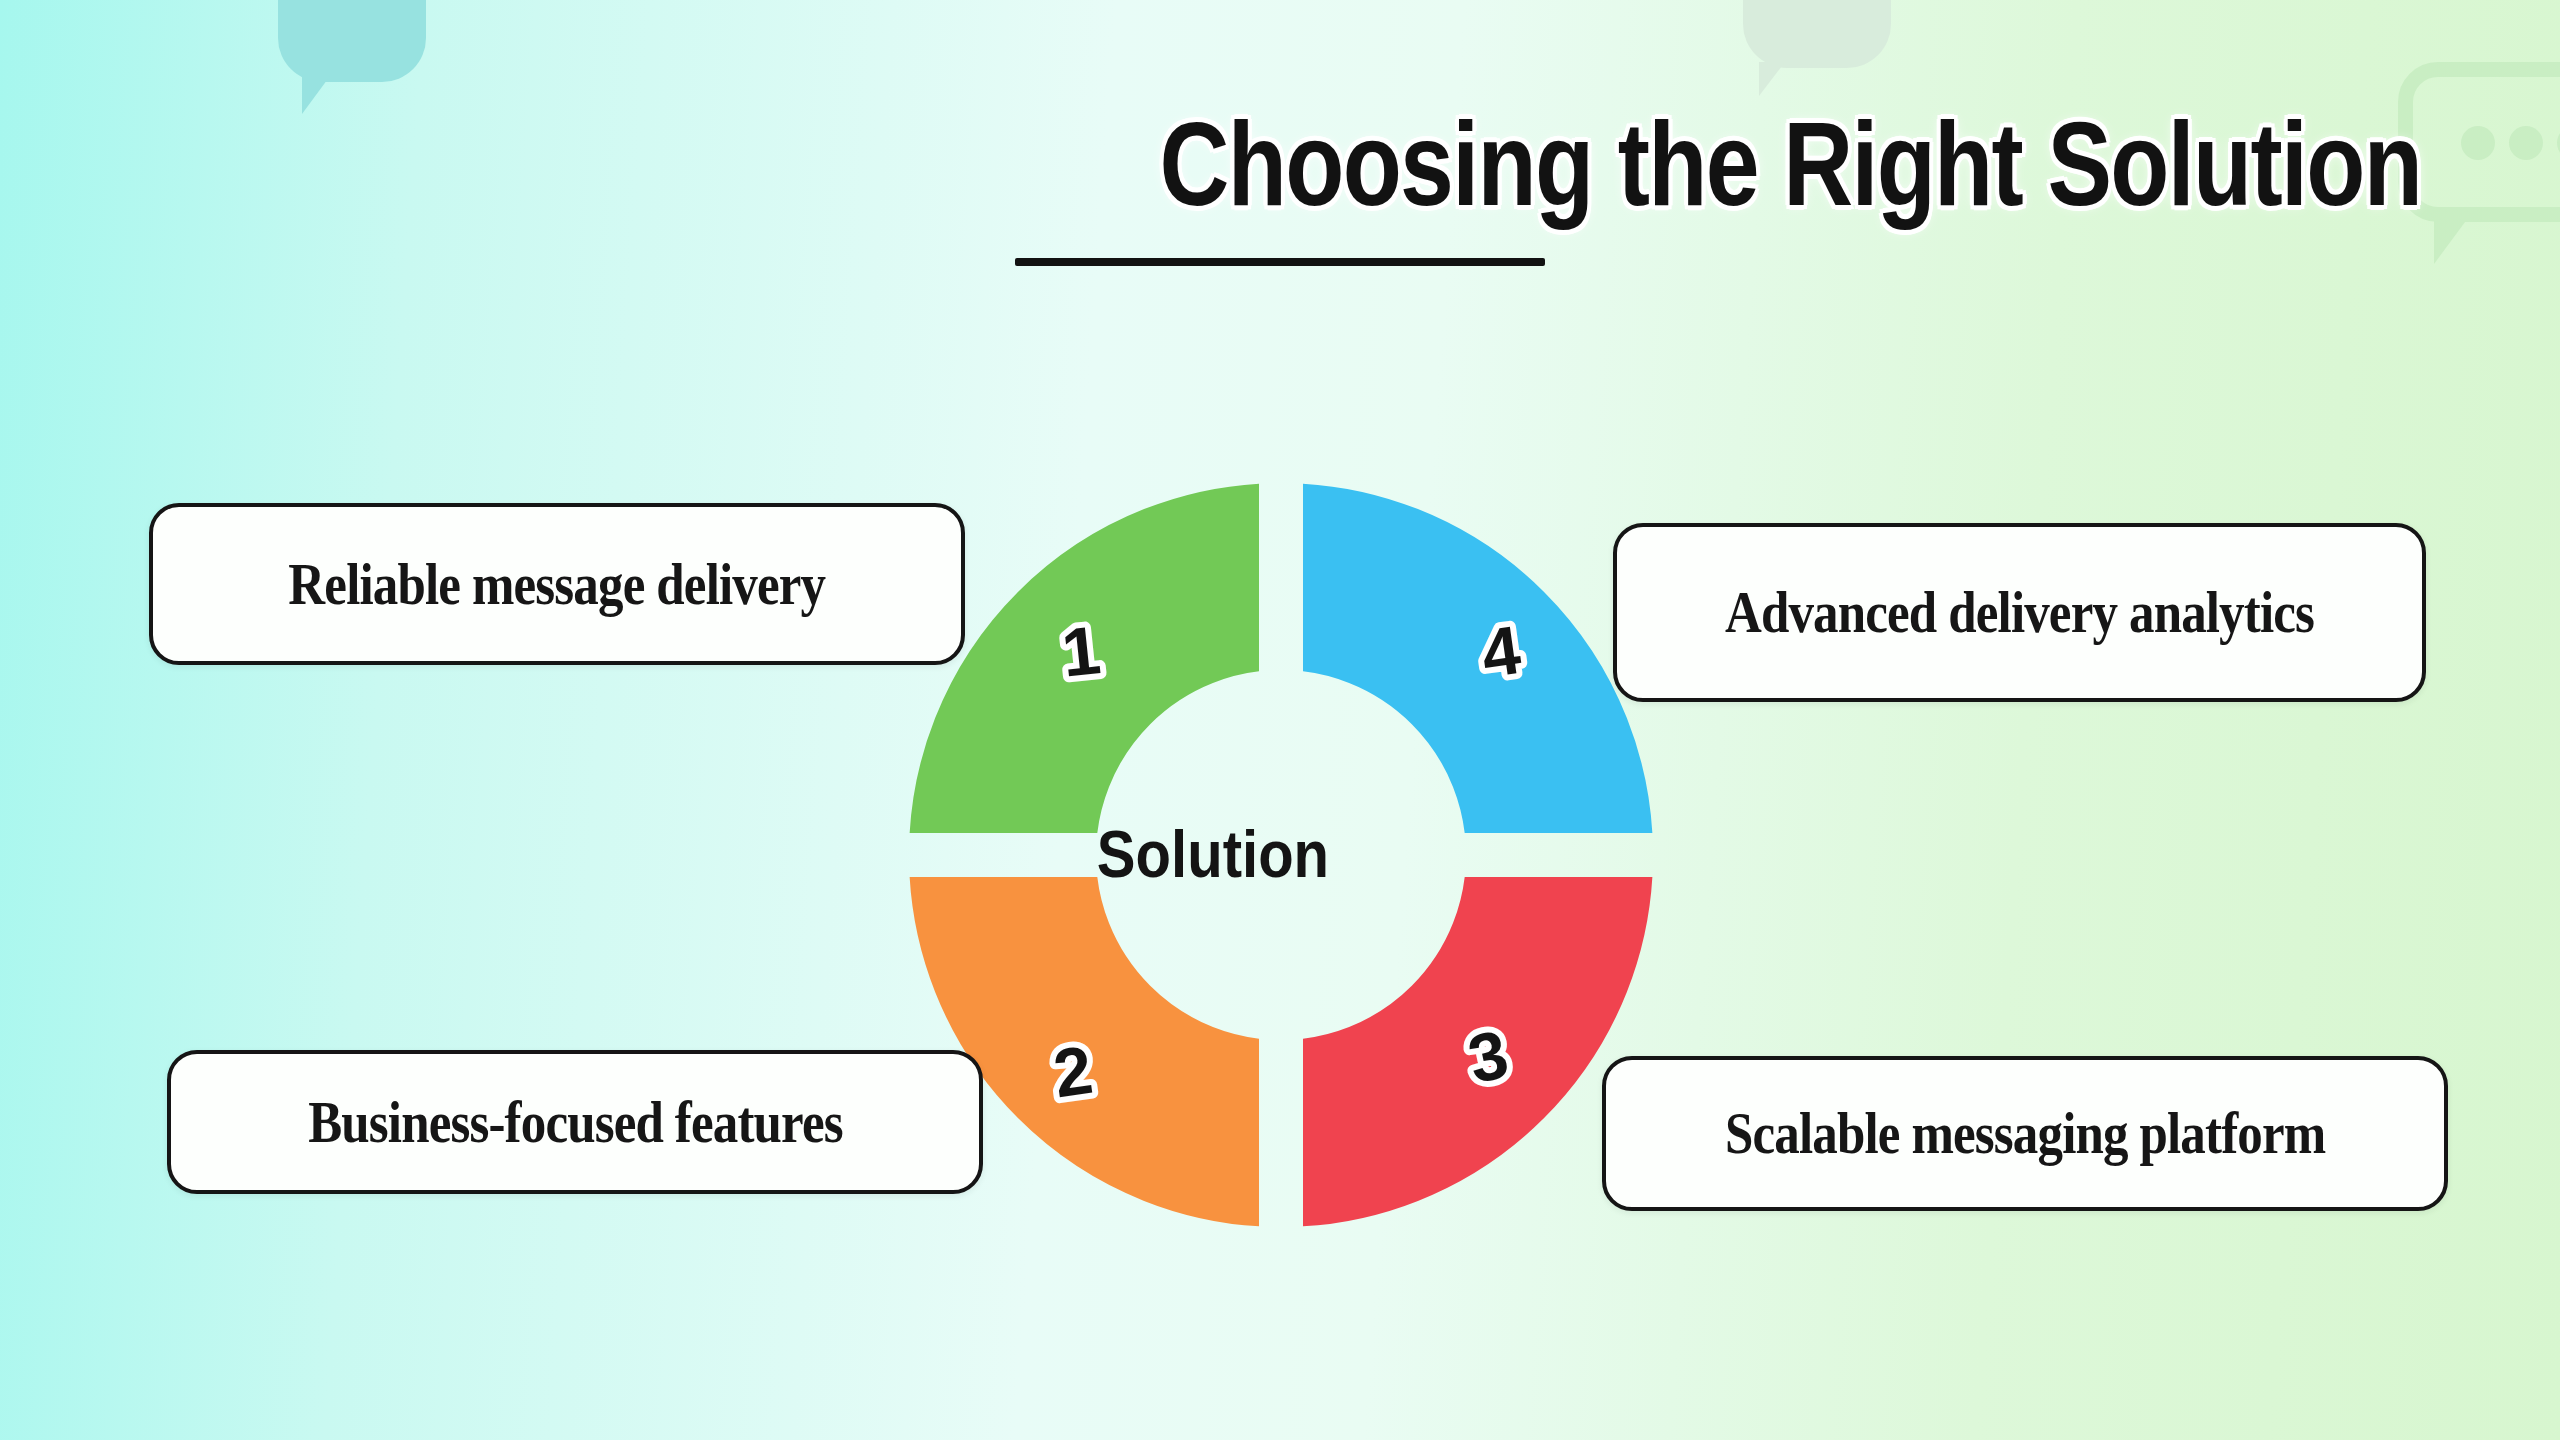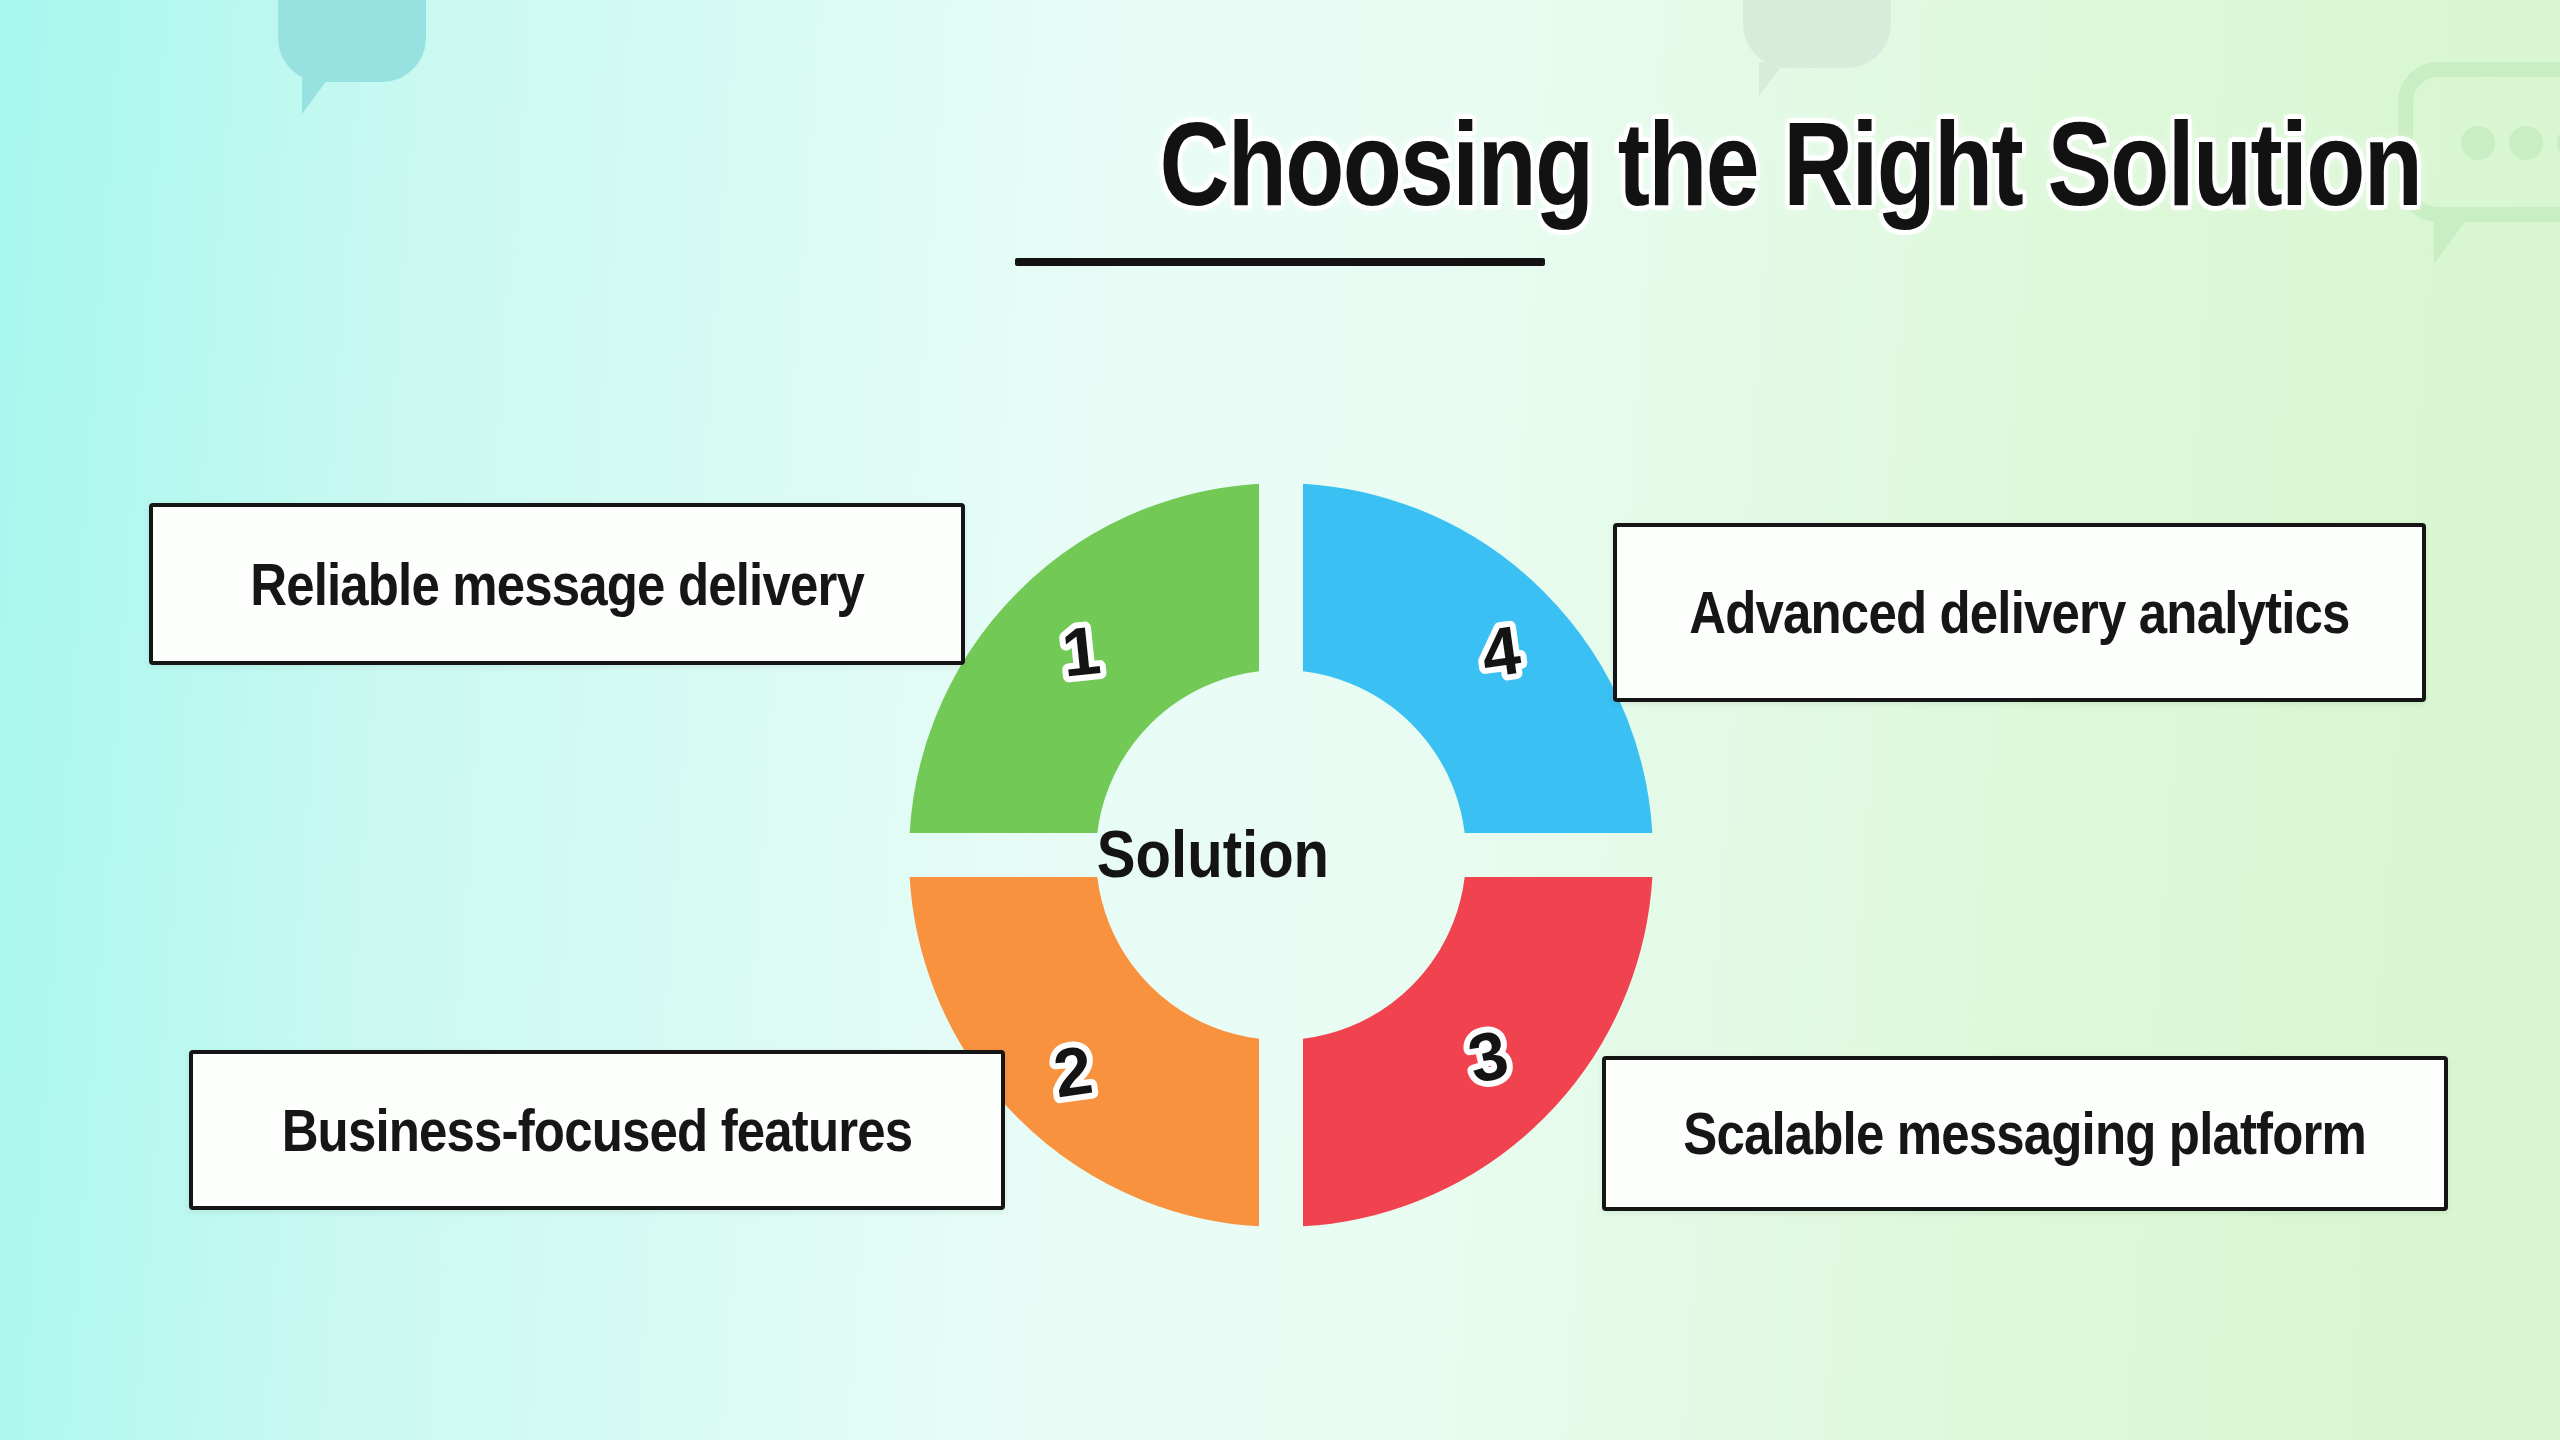--- a/index.html
+++ b/index.html
@@ -63,8 +63,9 @@
   
   .label-box {
     position:absolute; display:flex; align-items:center; justify-content:center;
-    background:#fdfffd; border:4px solid #151515; border-radius:4px;
+    background:#fdfffd; border:4px solid #151515; border-radius:30px;
     box-shadow:0 2px 6px rgba(20,40,40,0.08);
+    font-family:Liberation Serif, serif;
   }
   .label-text {
     display:inline-block; font-size:60px; font-weight:bold; color:#161616;

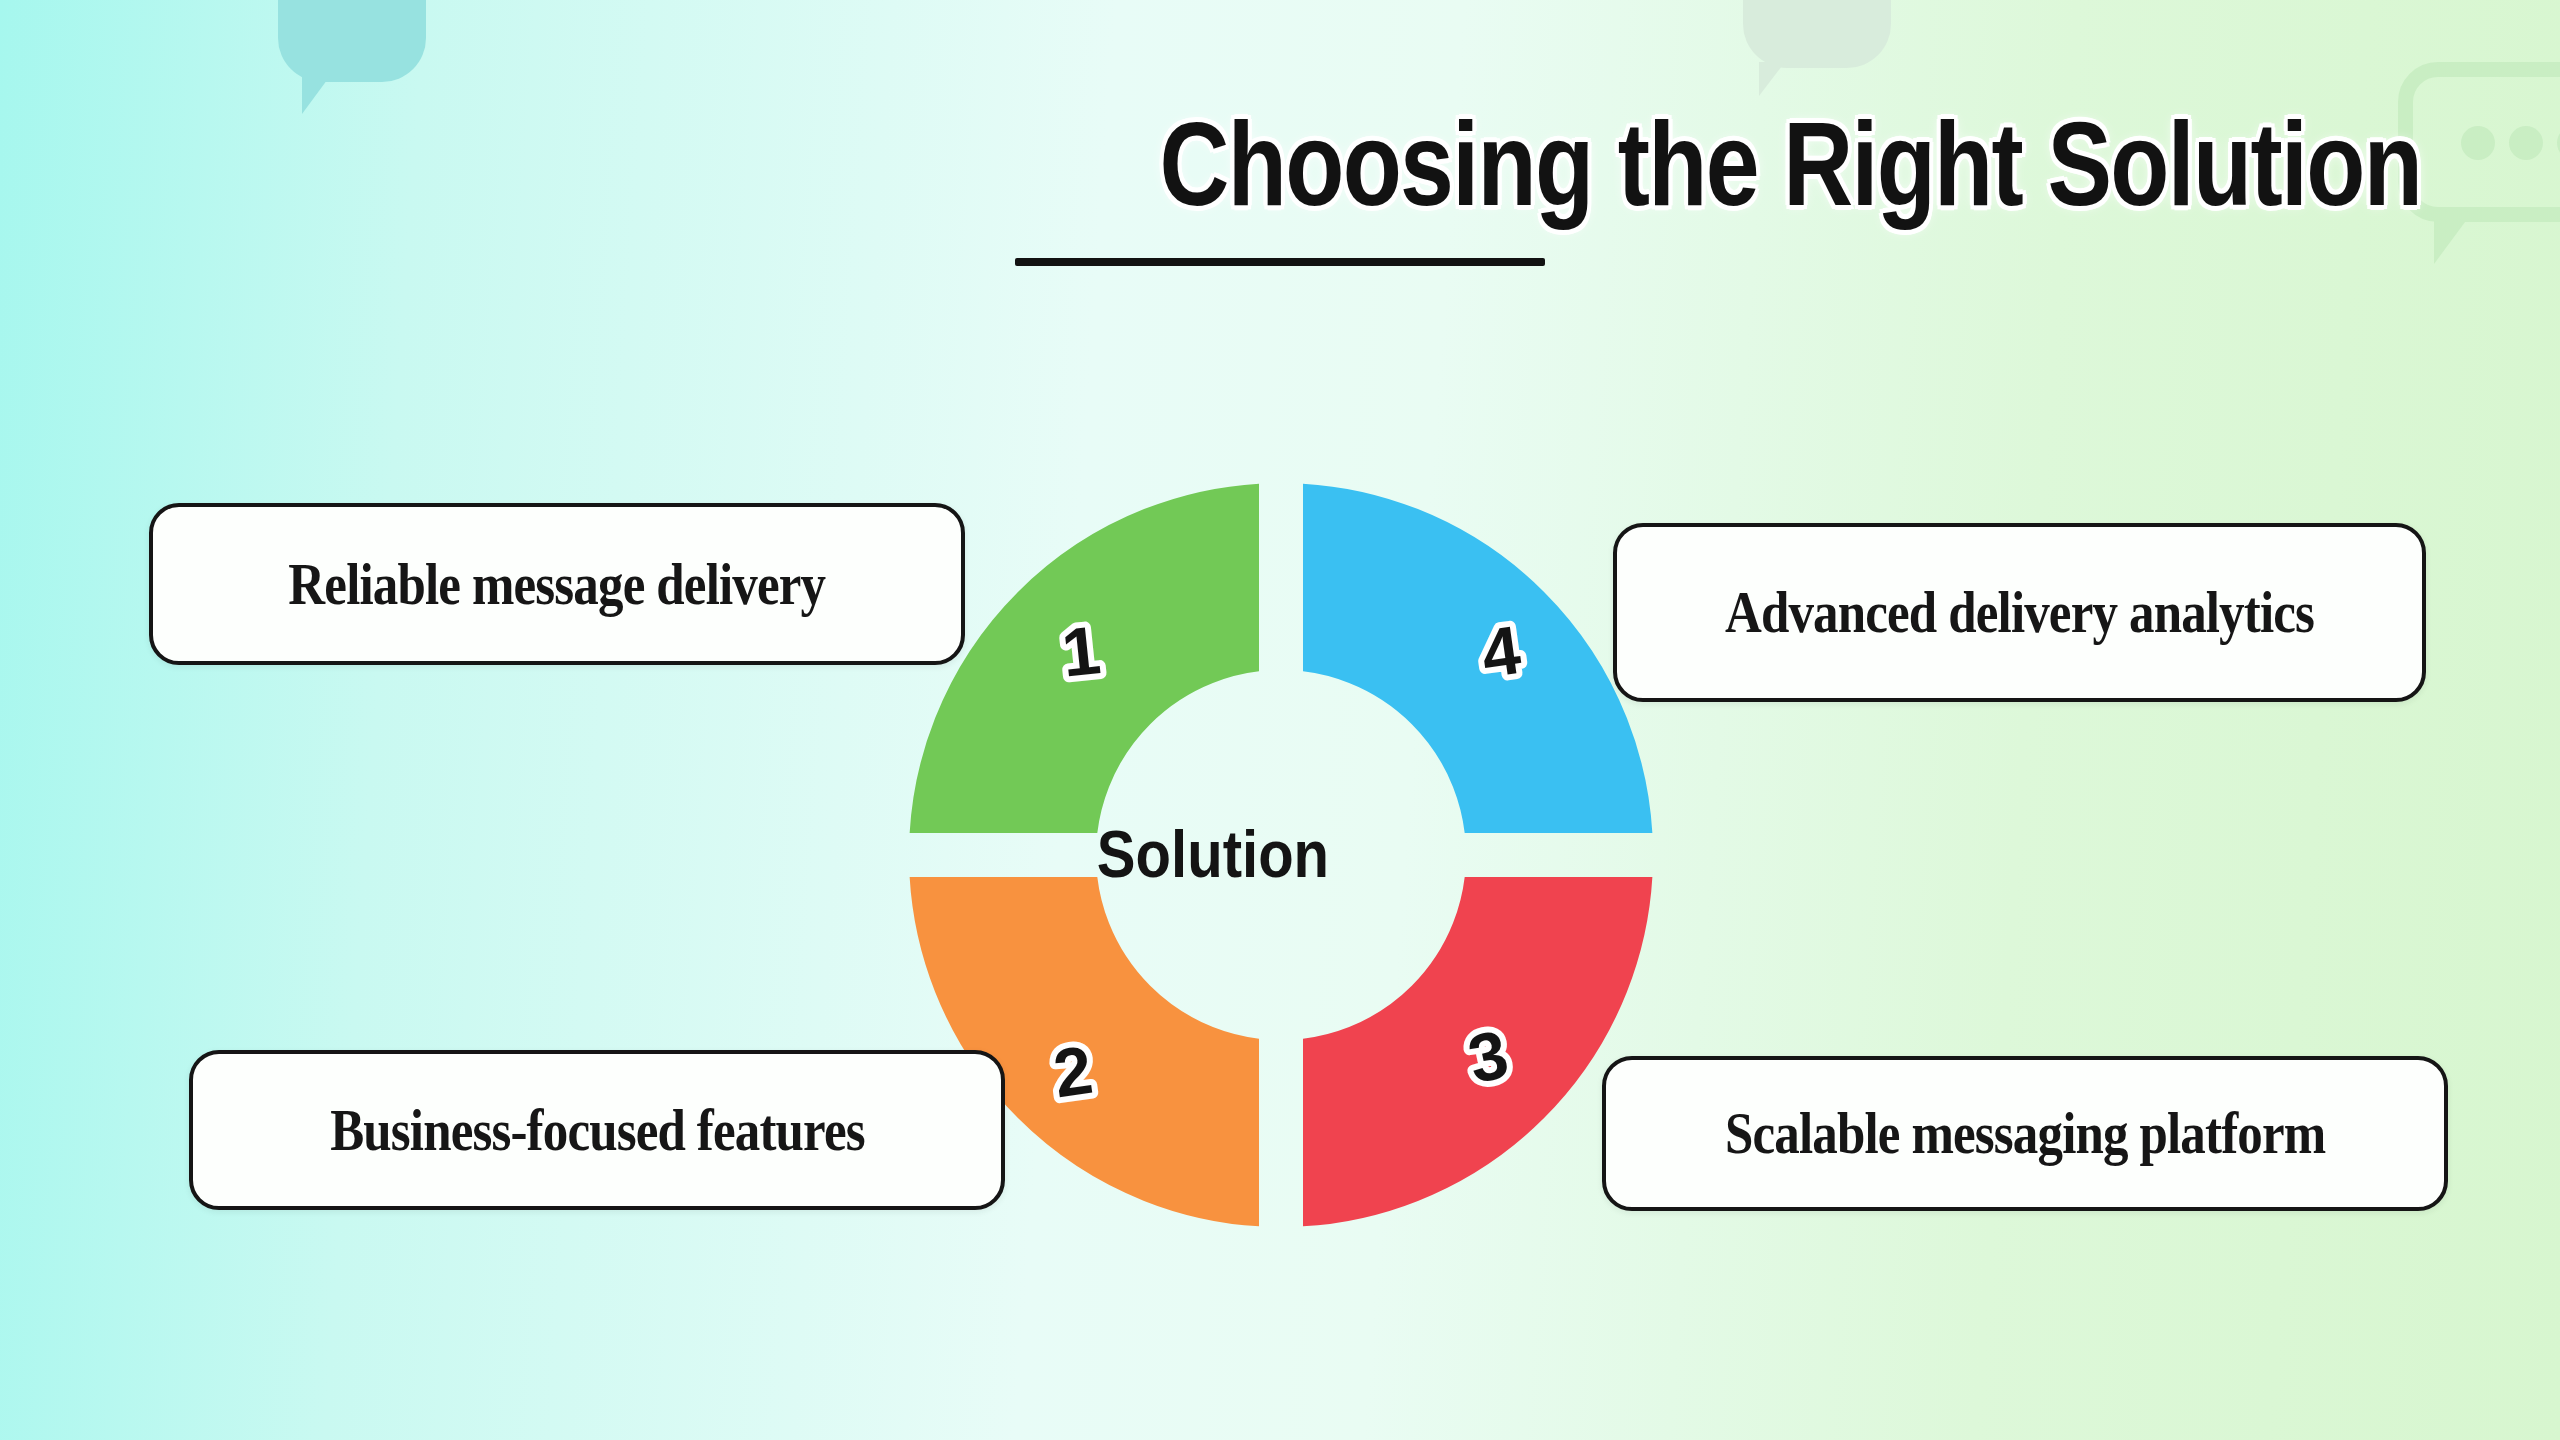--- a/index.html
+++ b/index.html
@@ -73,7 +73,7 @@
   }
   #box-1 { left:149px;  top:503px;  width:816px; height:162px; }
   #box-4 { left:1613px; top:523px;  width:813px; height:179px; }
-  #box-2 { left:167px;  top:1050px; width:816px; height:160px;margin-left:22px; }
+  #box-2 { left:167px;  top:1050px; width:816px; height:144px; }
   #box-3 { left:1602px; top:1056px; width:846px; height:155px; }
 </style>
 </head>

